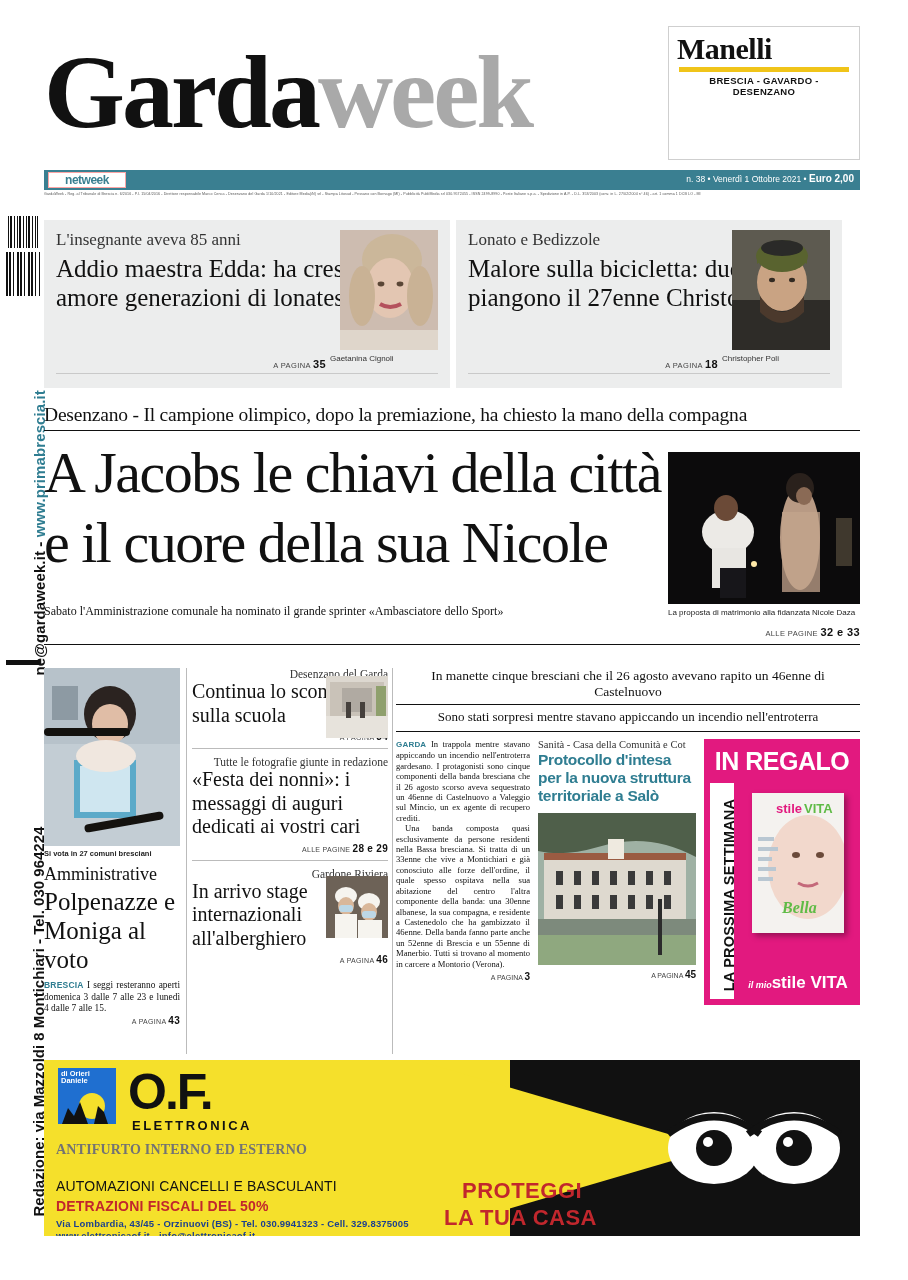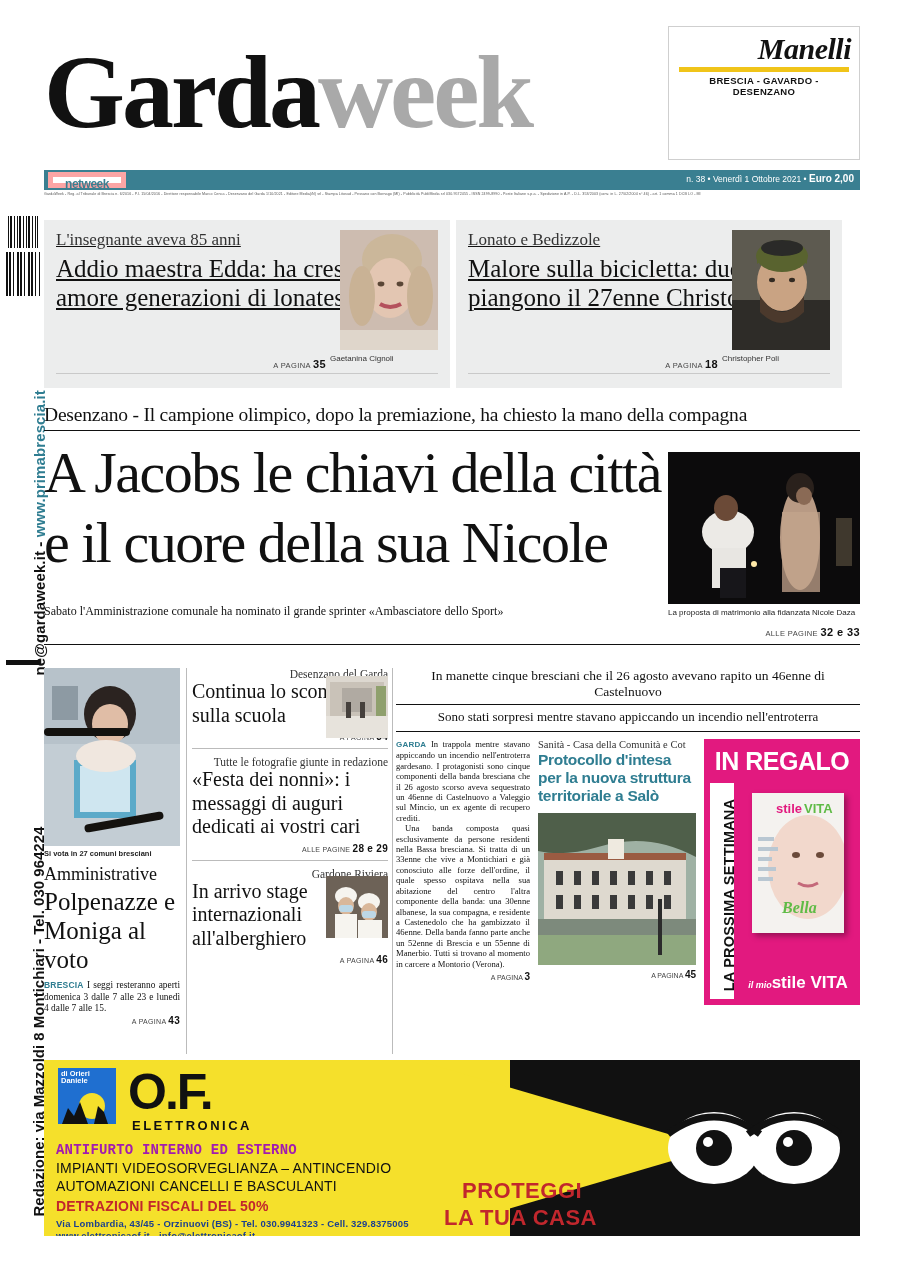--- a/index.html
+++ b/index.html
@@ -40,7 +40,7 @@
   .manelli{position:absolute;left:668px;top:26px;width:192px;height:134px;
     border:1px solid #cfcfcf;background:#fff;box-sizing:border-box;padding:6px 8px;}
   .manelli-name{font-family:"Liberation Serif",serif;font-weight:700;font-size:30px;
-    text-align:right;line-height:32px;color:#111;letter-spacing:-.5px;font-style:italic;}
+    text-align:left;line-height:32px;color:#111;letter-spacing:-.5px;}
   .manelli-bar{height:5px;background:#f0c419;margin:2px 2px 3px;}
   .manelli-cities{font-family:"Liberation Sans",sans-serif;font-weight:700;font-size:9.5px;
     text-align:center;letter-spacing:.3px;color:#111;}

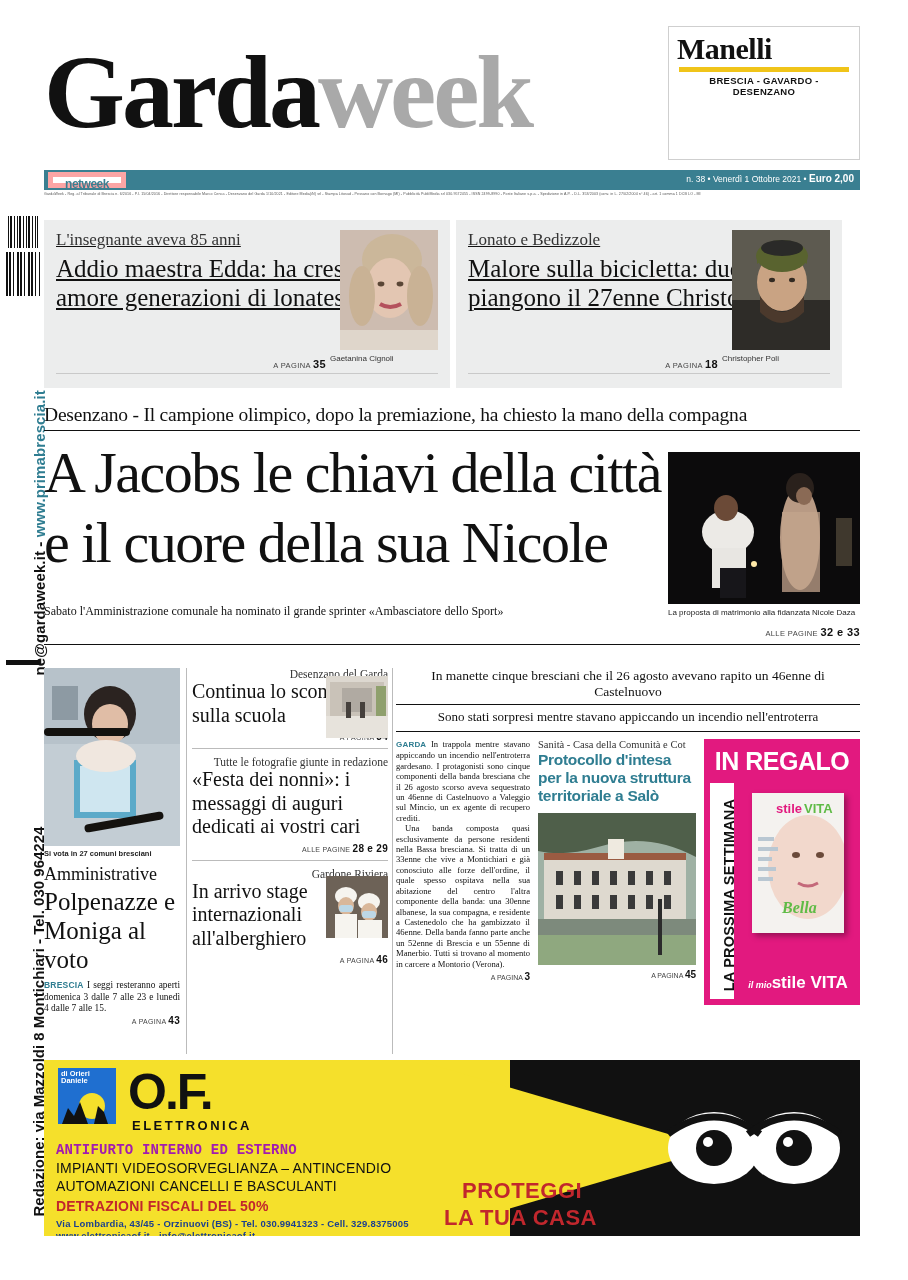--- a/index.html
+++ b/index.html
@@ -53,7 +53,7 @@
   
   .netbar{position:absolute;left:44px;top:170px;width:816px;height:20px;background:#3a7f91;}
   .netlogo{position:absolute;left:4px;top:2px;width:78px;height:16px;background:#fff;
-    border:5px solid #fca5a5;box-sizing:border-box;
+    border:1px solid #fca5a5;box-sizing:border-box;
     font-family:"Liberation Sans",sans-serif;font-weight:700;font-size:12px;color:#3a7f91;
     text-align:center;line-height:14px;letter-spacing:-.5px;}
   .netdate{position:absolute;right:6px;top:3px;font-family:"Liberation Sans",sans-serif;

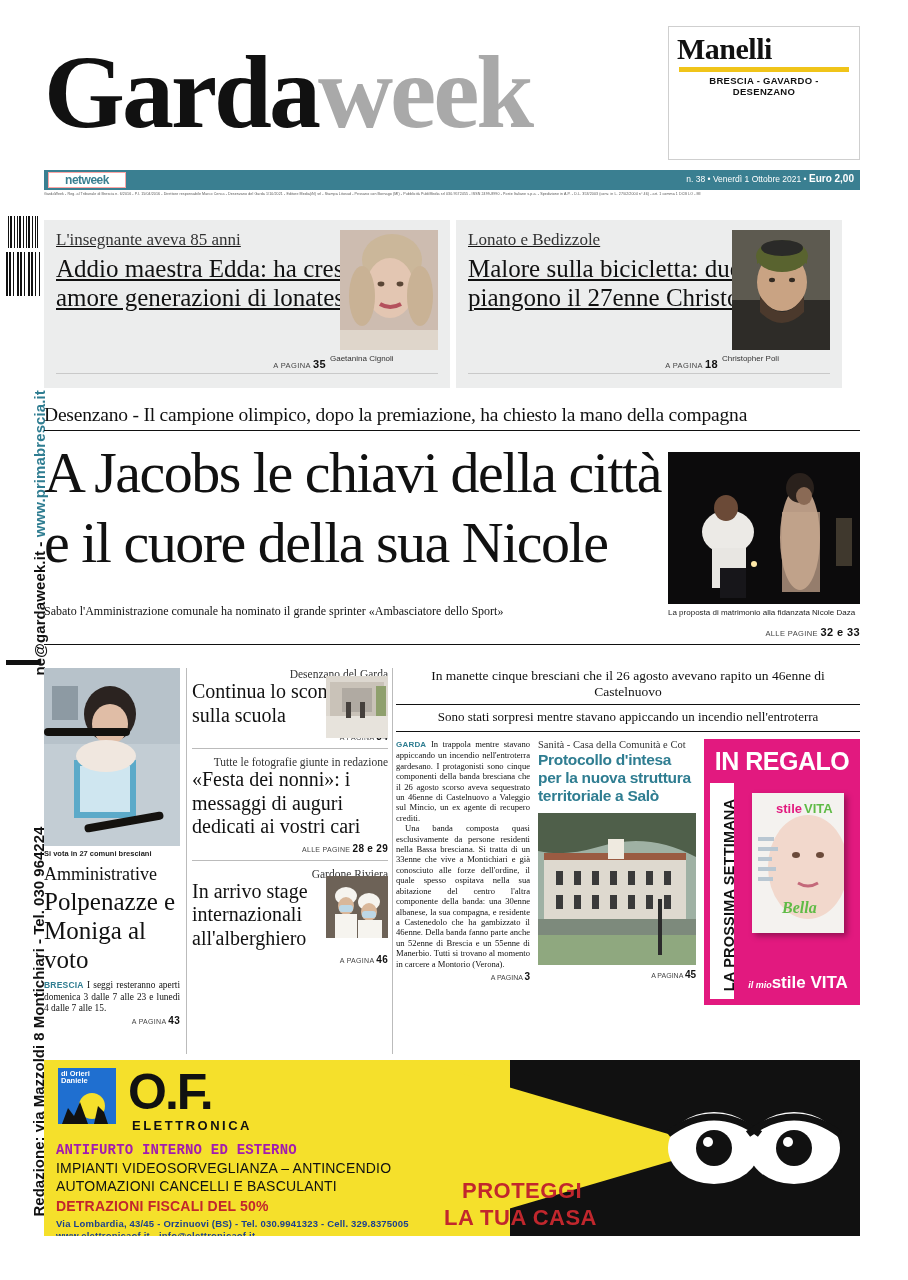--- a/index.html
+++ b/index.html
@@ -64,7 +64,7 @@
     white-space:nowrap;overflow:hidden;letter-spacing:.1px;}
 
   
-  .teaser{position:absolute;top:220px;height:168px;background:#eceded;box-sizing:border-box;padding:10px 12px;text-decoration:underline;}
+  .teaser{position:absolute;top:220px;height:168px;background:#eceded;box-sizing:border-box;padding:10px 12px;}
   .teaser.left{left:44px;width:406px;}
   .teaser.right{left:456px;width:386px;}
   .teaser .kicker{font-size:17px;color:#333;line-height:20px;margin-bottom:4px;}

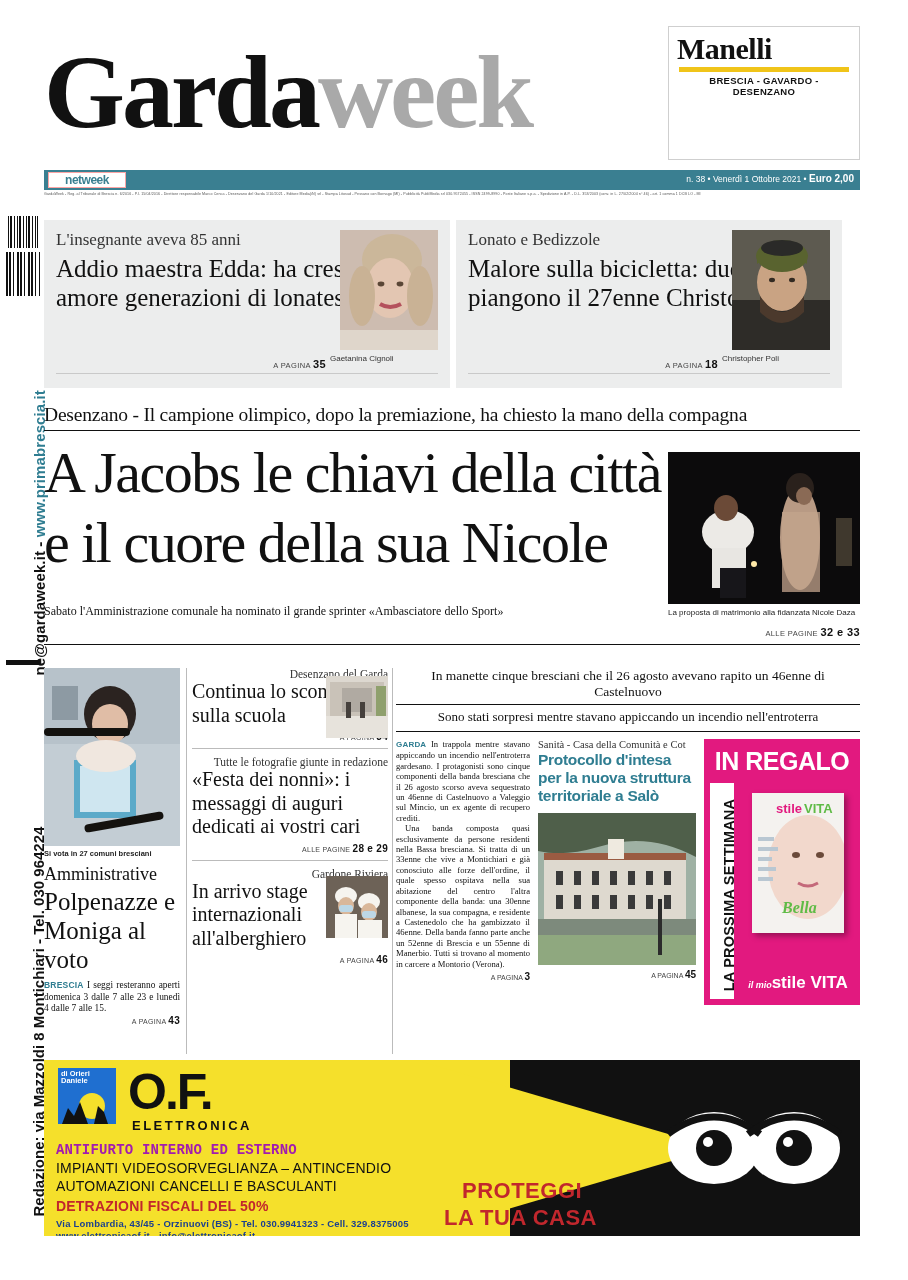--- a/index.html
+++ b/index.html
@@ -165,8 +165,8 @@
     font-weight:700;font-size:50px;color:#111;letter-spacing:-2px;line-height:52px;}
   .of-sub{position:absolute;left:88px;top:58px;font-family:"Liberation Sans",sans-serif;
     font-weight:700;font-size:13px;letter-spacing:2.5px;color:#111;}
-  .of-l1{position:absolute;left:12px;top:82px;font-family:Liberation Mono, monospace;
-    font-weight:700;font-size:14px;color:#a21caf;letter-spacing:.2px;}
+  .of-l1{position:absolute;left:12px;top:82px;font-family:Liberation Serif, serif;
+    font-weight:700;font-size:14px;color:#737373;letter-spacing:.2px;}
   .of-l2{position:absolute;left:12px;top:100px;font-family:"Liberation Sans",sans-serif;
     font-size:14px;color:#111;letter-spacing:.2px;}
   .of-l3{position:absolute;left:12px;top:118px;font-family:"Liberation Sans",sans-serif;

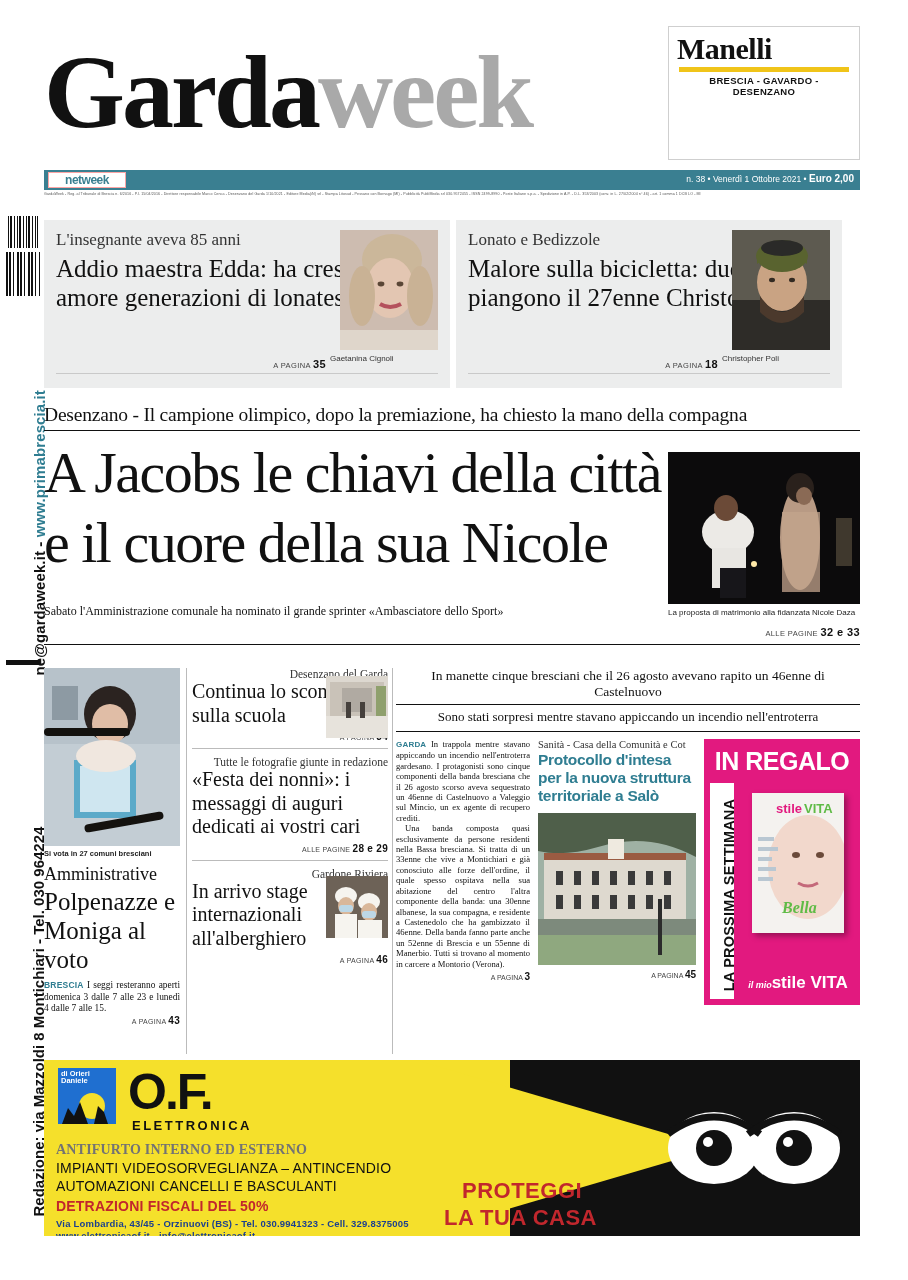--- a/index.html
+++ b/index.html
@@ -449,7 +449,6 @@
     <div class="of-logo">O.F.</div>
     <div class="of-sub">ELETTRONICA</div>
     <div class="of-l1">ANTIFURTO INTERNO ED ESTERNO</div>
-    <div class="of-l2">IMPIANTI VIDEOSORVEGLIANZA – ANTINCENDIO</div>
     <div class="of-l3">AUTOMAZIONI CANCELLI E BASCULANTI</div>
     <div class="of-l4">DETRAZIONI FISCALI DEL 50%</div>
     <div class="of-l5">Via Lombardia, 43/45 - Orzinuovi (BS) - Tel. 030.9941323 - Cell. 329.8375005</div>

